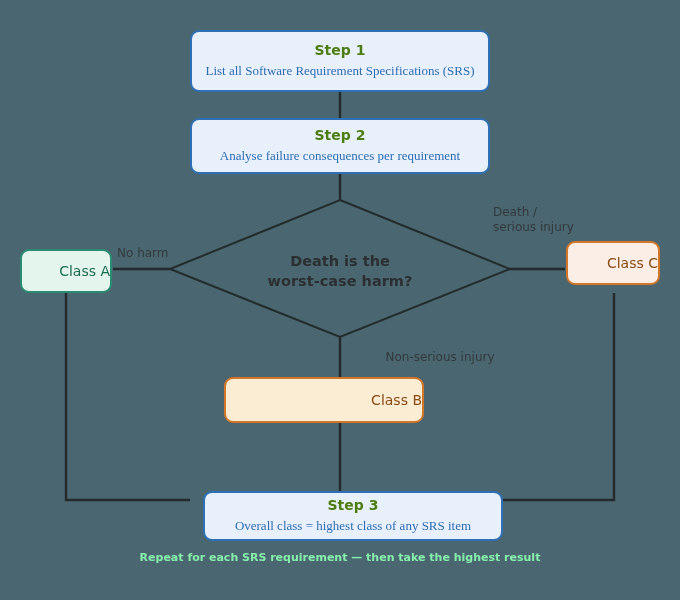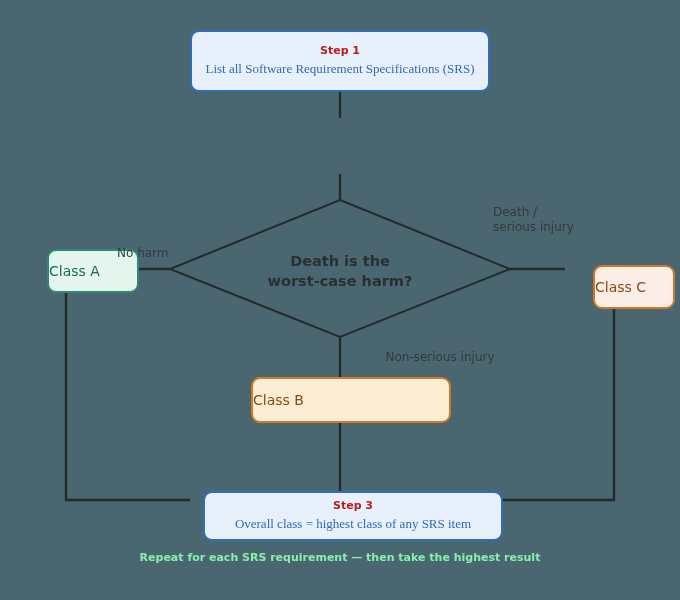--- a/index.html
+++ b/index.html
@@ -42,9 +42,9 @@
   }
   .step-title {
     font-weight: bold;
-    font-size: 11px;
+    font-size: 14px;
     line-height: 1.25;
-    color: #b91c1c;
+    color: #4d7c0f;
   }
   .step-sub {
     font-size: 13px;

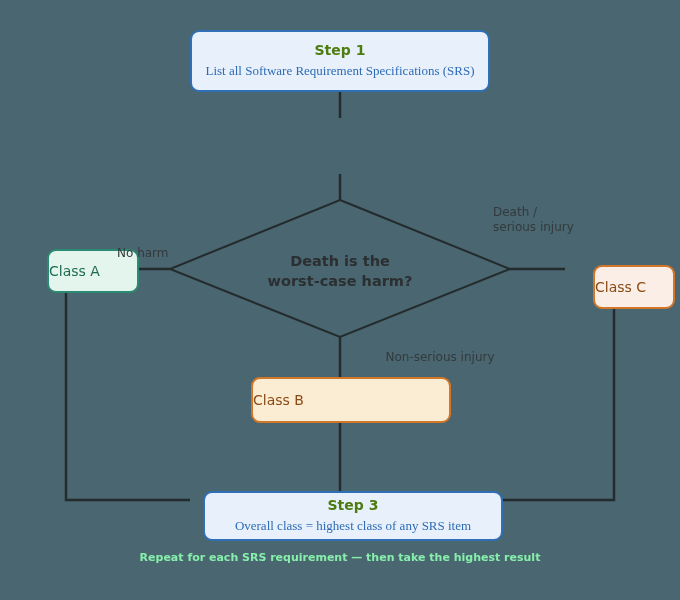--- a/index.html
+++ b/index.html
@@ -148,6 +148,10 @@
     <div class="step-sub">List all Software Requirement Specifications (SRS)</div>
   </div>
 
+  <div class="step-box" style="left:190px; top:118px; width:300px; height:56px;">
+    <div class="step-title">Step 2</div>
+    <div class="step-sub">Analyse failure consequences per requirement</div>
+  </div>
 
   <div class="diamond-label" style="left:240px; top:252px; width:200px;">Death is the
 worst-case harm?</div>

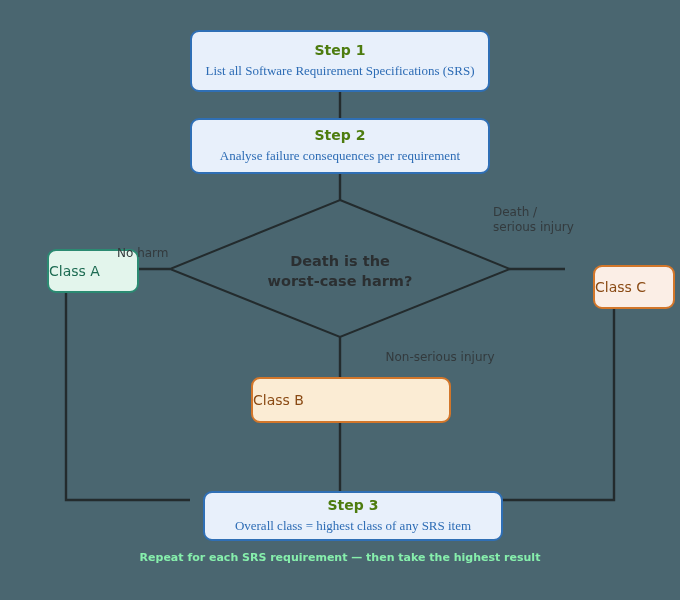--- a/index.html
+++ b/index.html
@@ -62,10 +62,9 @@
     border-radius: 9px;
     display: flex;
     align-items: center;
-    justify-content: flex-start;
+    justify-content: flex-end;
     font-size: 14px;
     font-weight: normal;
-    margin-left: 27px;
   }
   .class-a {
     background: #e3f5ec;

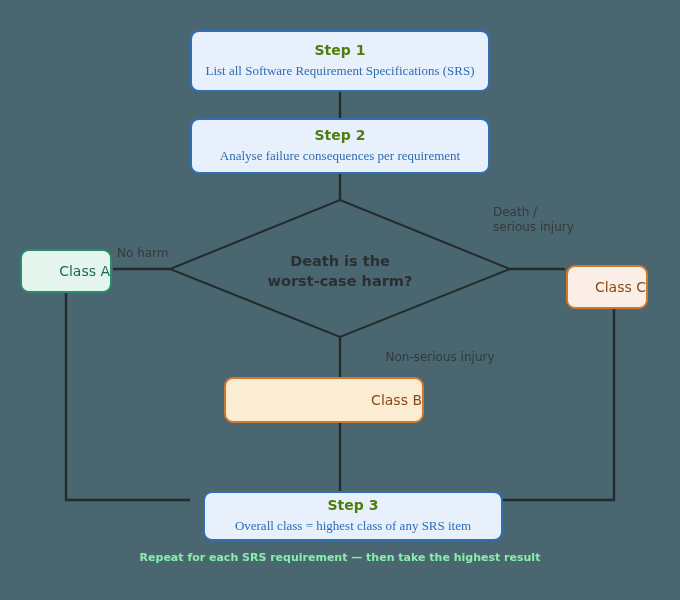--- a/index.html
+++ b/index.html
@@ -163,7 +163,7 @@
     <span>Class B</span>
   </div>
 
-  <div class="class-box class-c" style="left:566px; top:265px; width:82px; height:44px;">
+  <div class="class-box class-c" style="left:566px; top:241px; width:94px; height:44px;">
     <span>Class C</span>
   </div>
 

